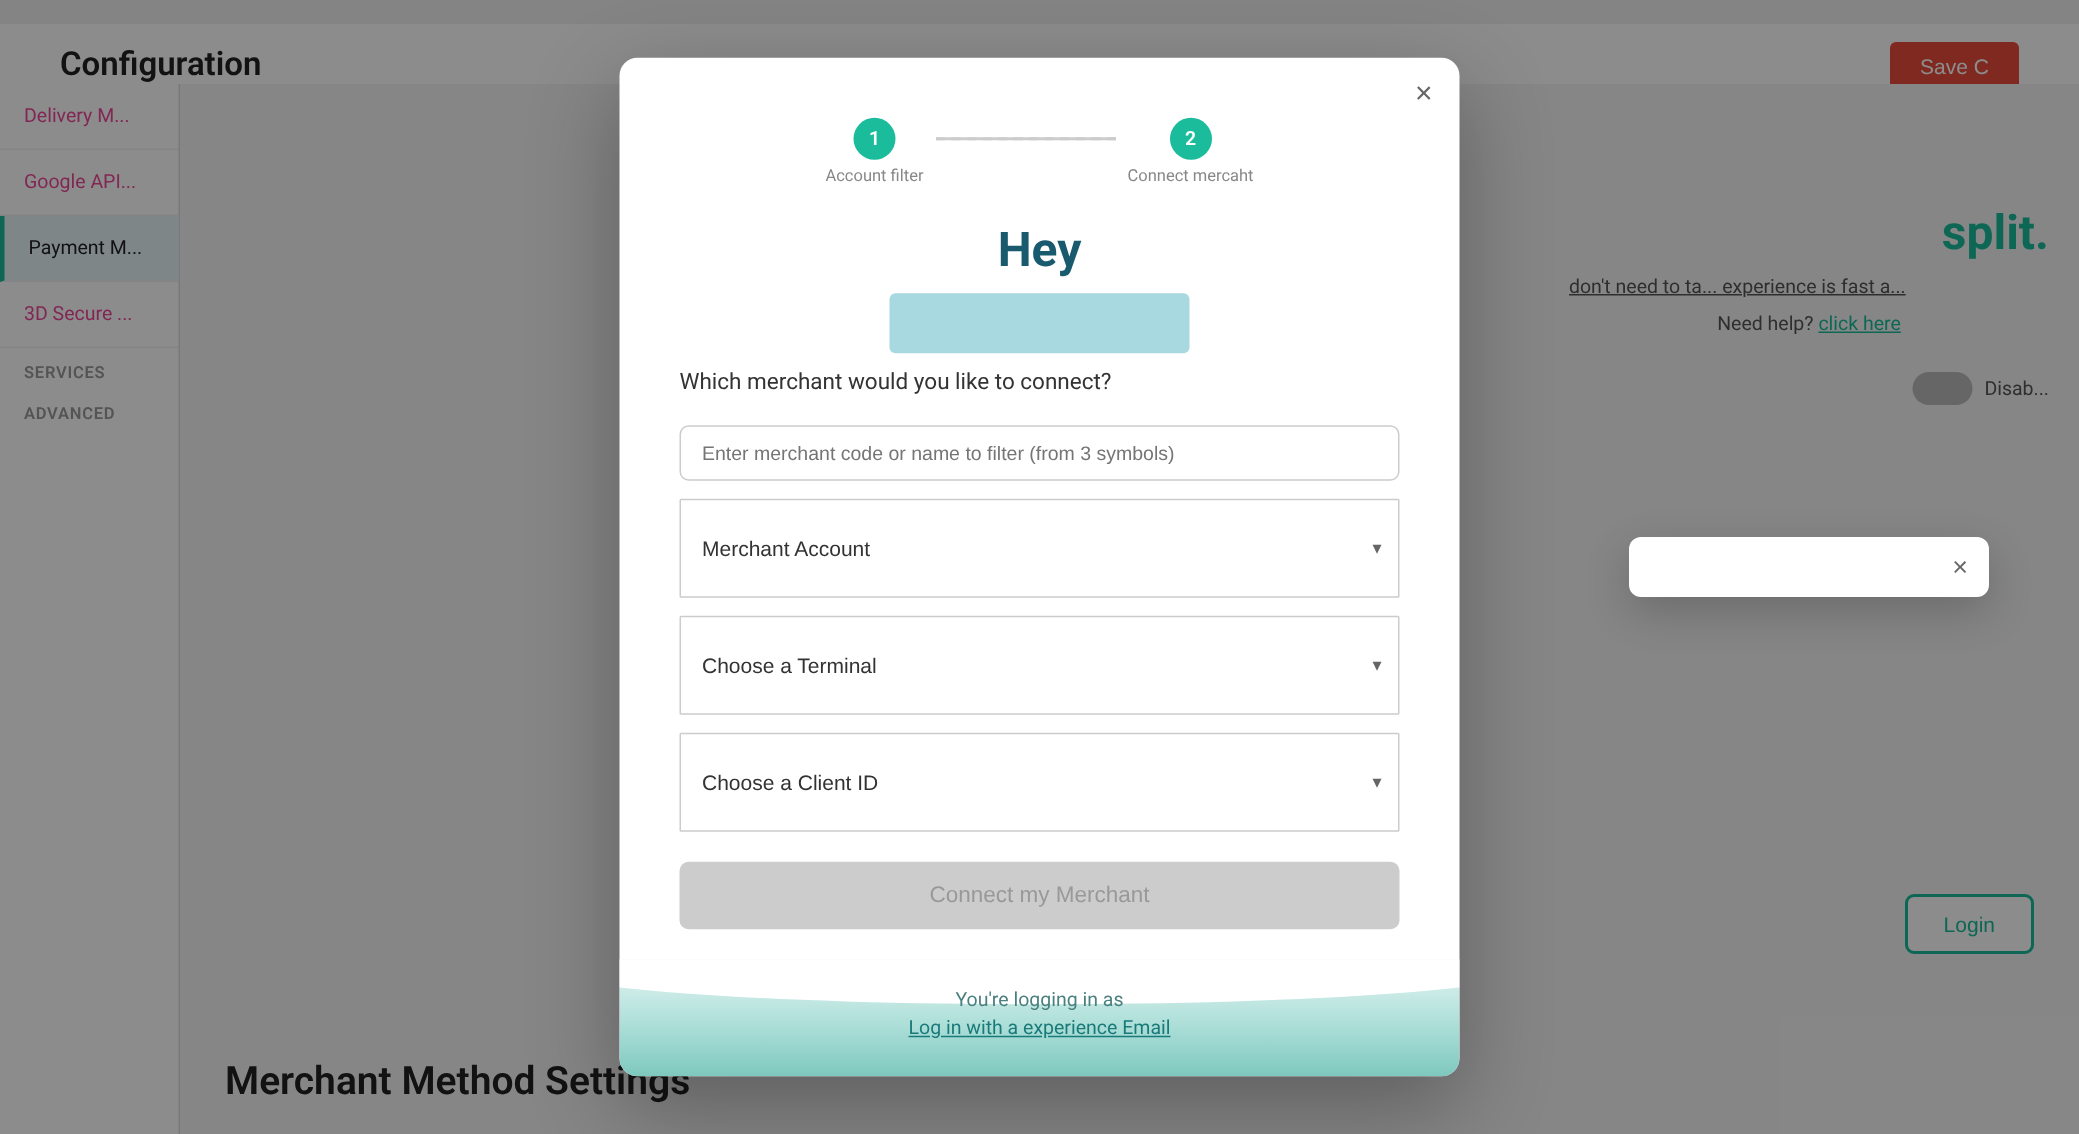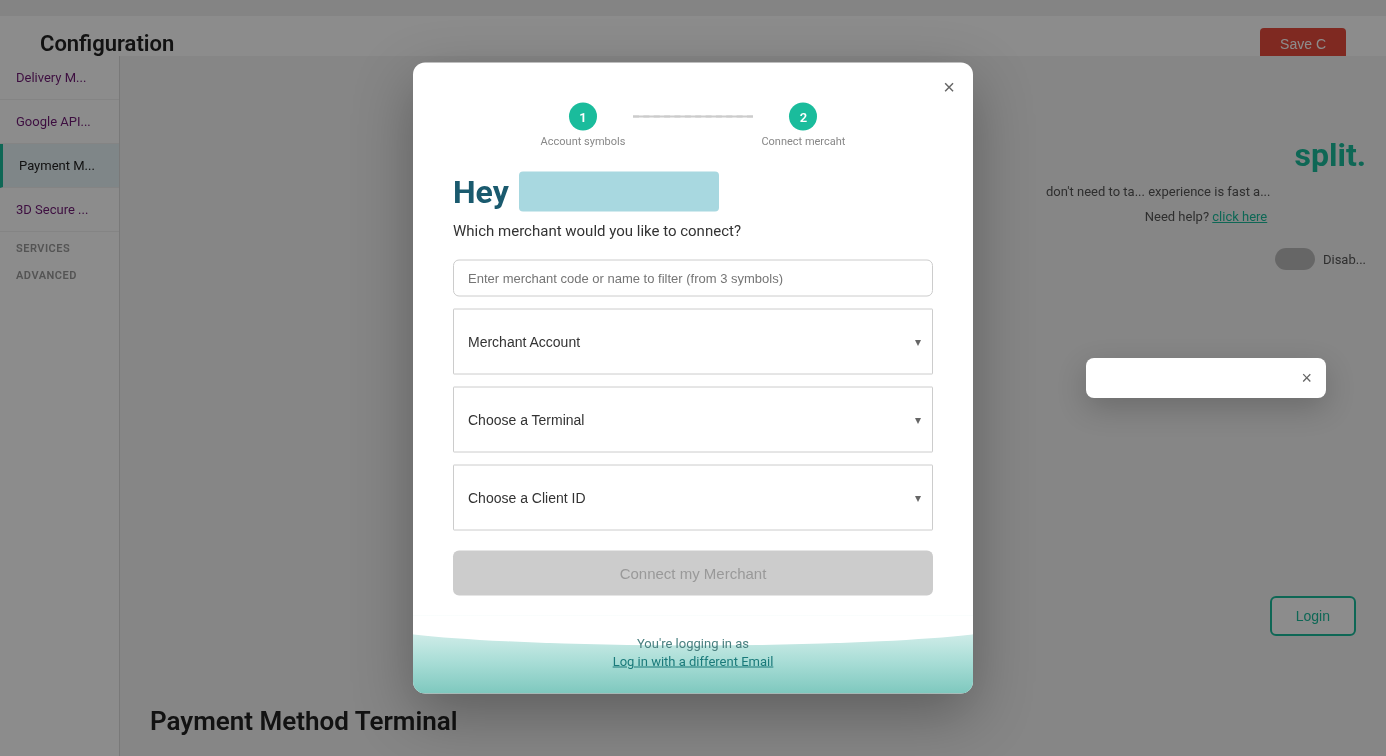--- a/index.html
+++ b/index.html
@@ -61,7 +61,7 @@
     .sidebar-item {
       padding: 14px 16px;
       font-size: 13px;
-      color: #701a75;
+      color: #ec4899;
       border-bottom: 1px solid #f0f0f0;
       cursor: pointer;
     }

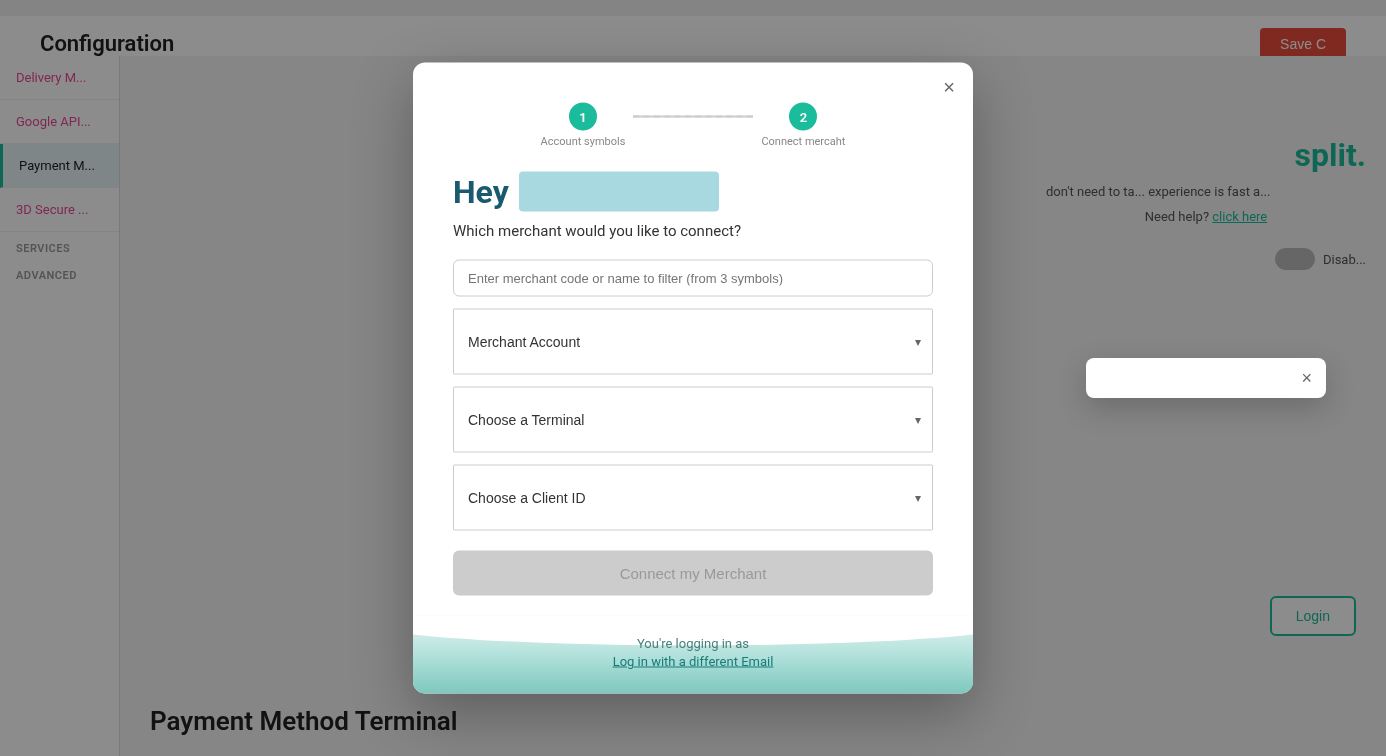--- a/index.html
+++ b/index.html
@@ -463,7 +463,7 @@
         <div class="step-circle done">
           <span>1</span>
         </div>
-        <span class="step-label">Account symbols</span>
+        <span class="step-label">Account filter</span>
       </div>
       <div class="step-connector"></div>
       <div class="step">

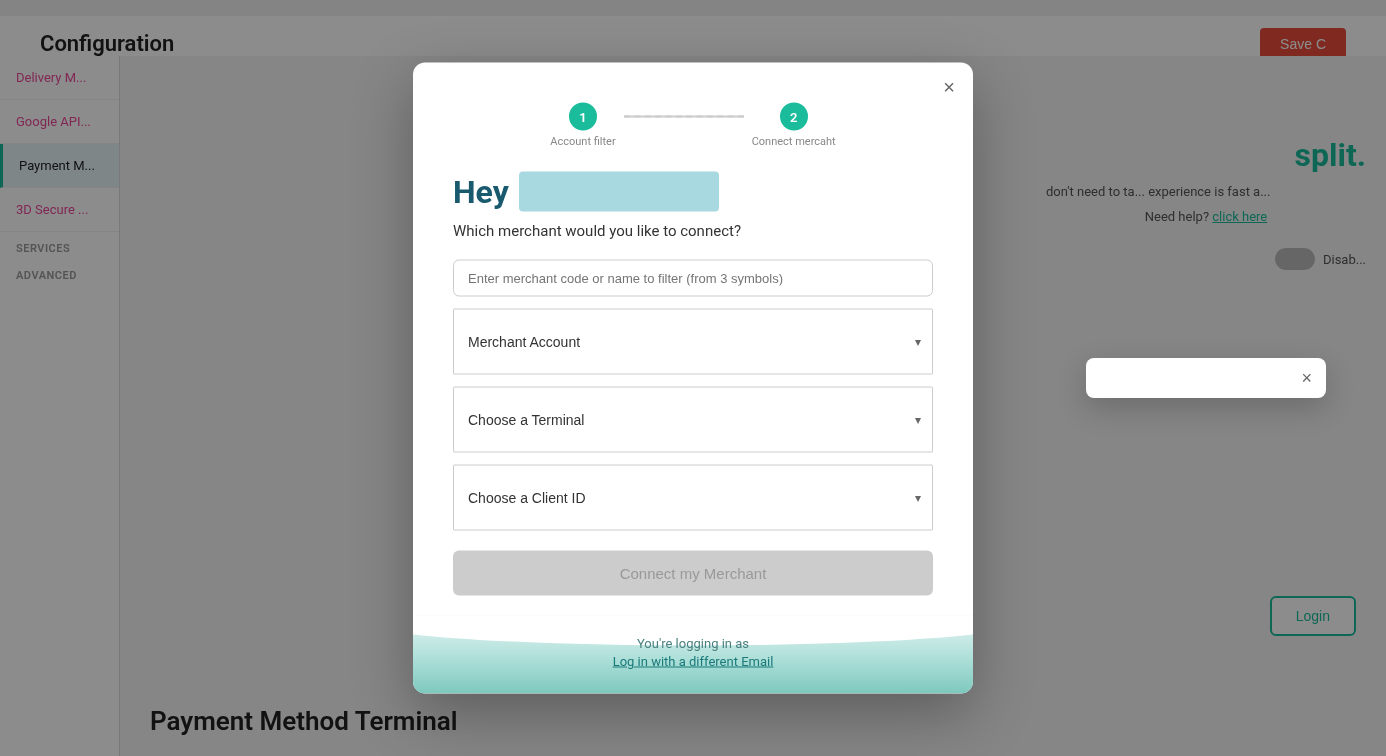--- a/index.html
+++ b/index.html
@@ -247,6 +247,7 @@
       display: flex;
       align-items: center;
       gap: 10px;
+      flex-direction: column;
     }
 
     .hey-name-blur {

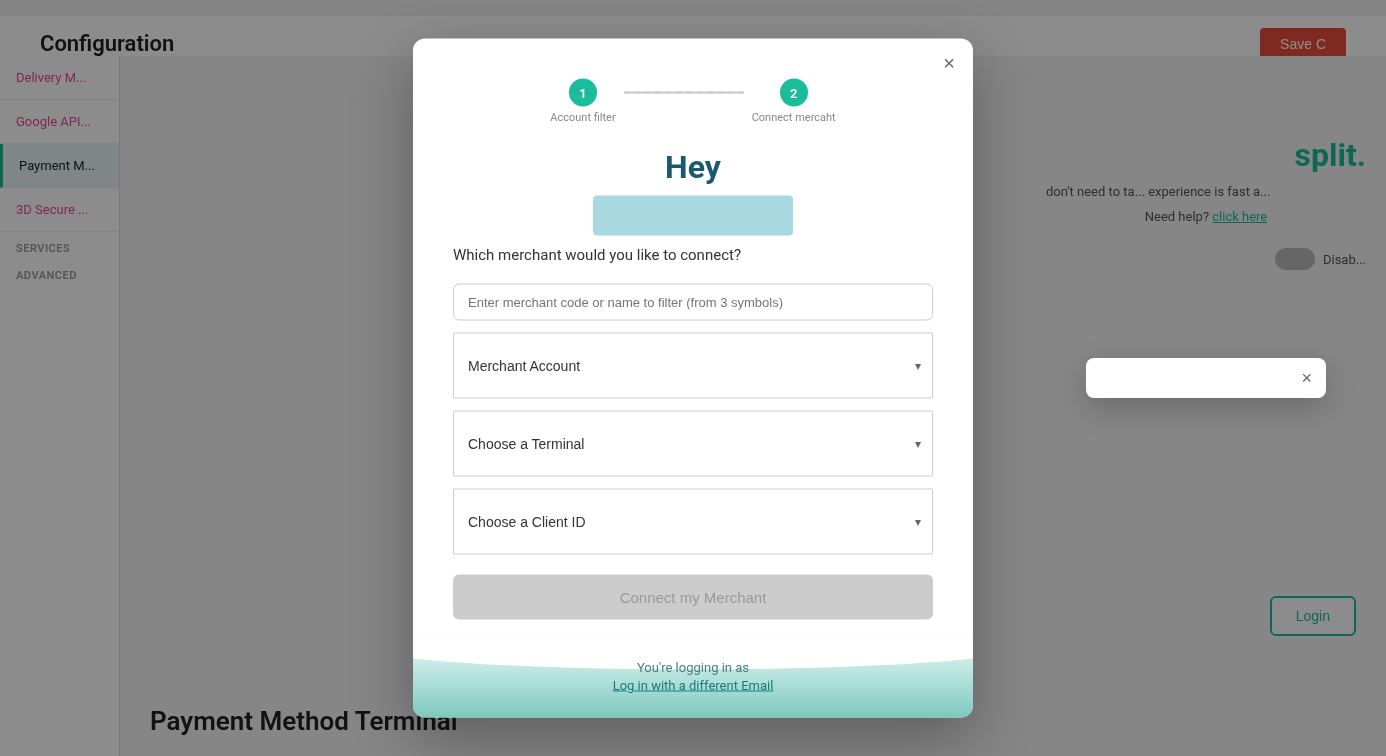--- a/index.html
+++ b/index.html
@@ -433,7 +433,7 @@
       <div class="splitit-logo">
         <span>split.</span>
       </div>
-      <div style="font-size:13px;color:#555;margin-bottom:6px;">
+      <div style="font-size:13px;color:#555;margin-bottom:6px;text-decoration:underline;">
         <span>don't need to ta... experience is fast a...</span>
       </div>
       <div class="need-help">

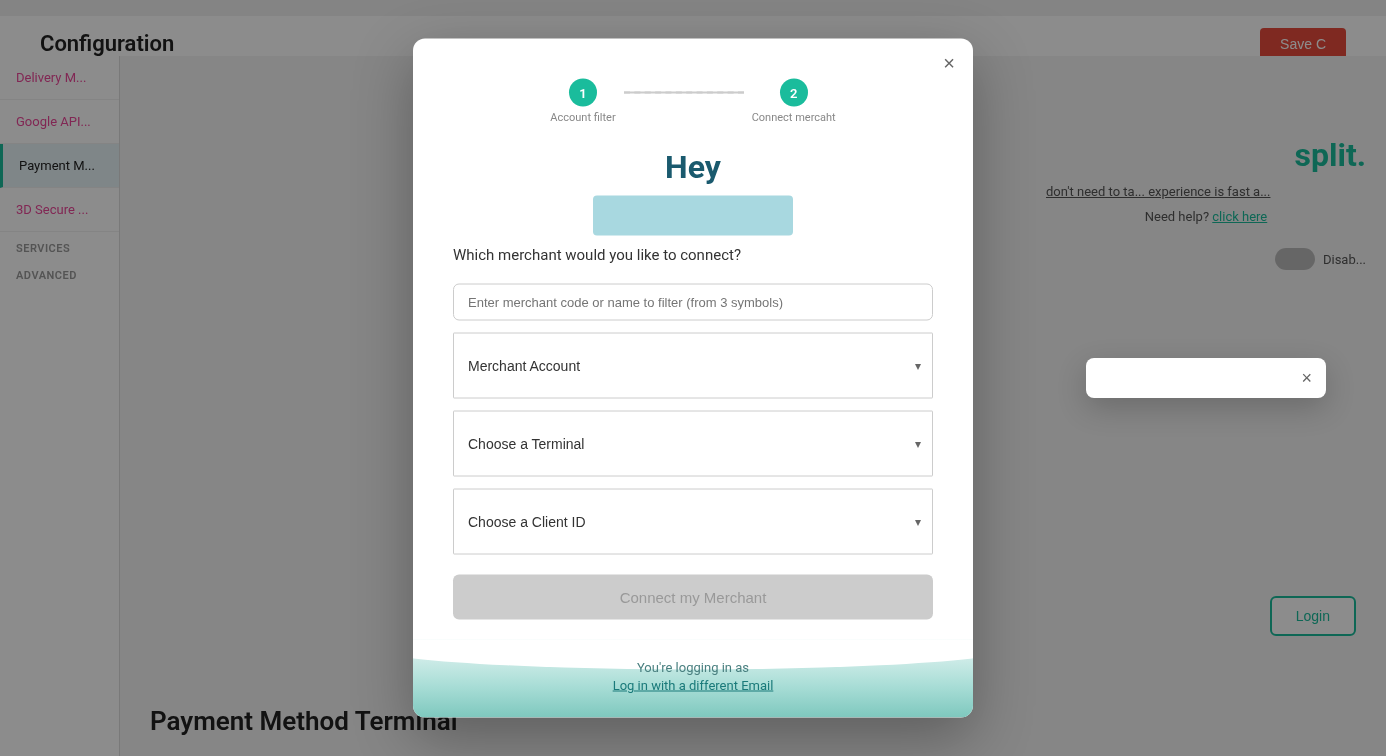--- a/index.html
+++ b/index.html
@@ -519,7 +519,7 @@
     <p class="footer-text">
       <span>You're logging in as</span>
     </p>
-    <a class="footer-link">Log in with a different Email</a>
+    <a class="footer-link">Log in with a experience Email</a>
   </div>
 </div>
 

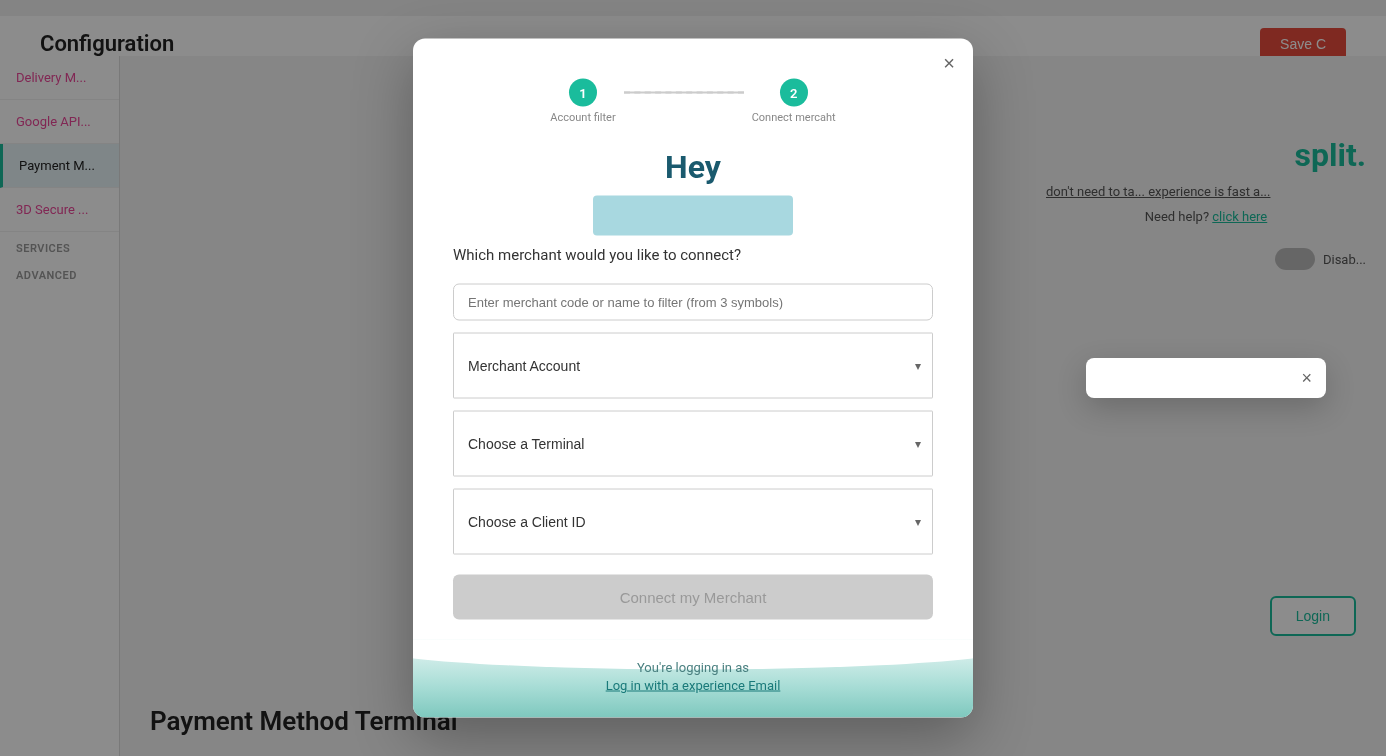--- a/index.html
+++ b/index.html
@@ -447,7 +447,7 @@
     </div>
   </div>
 
-  <div class="payment-method-title">Payment Method Terminal</div>
+  <div class="payment-method-title">Merchant Method Settings</div>
 
   <button class="login-btn">Login</button>
 </div>

